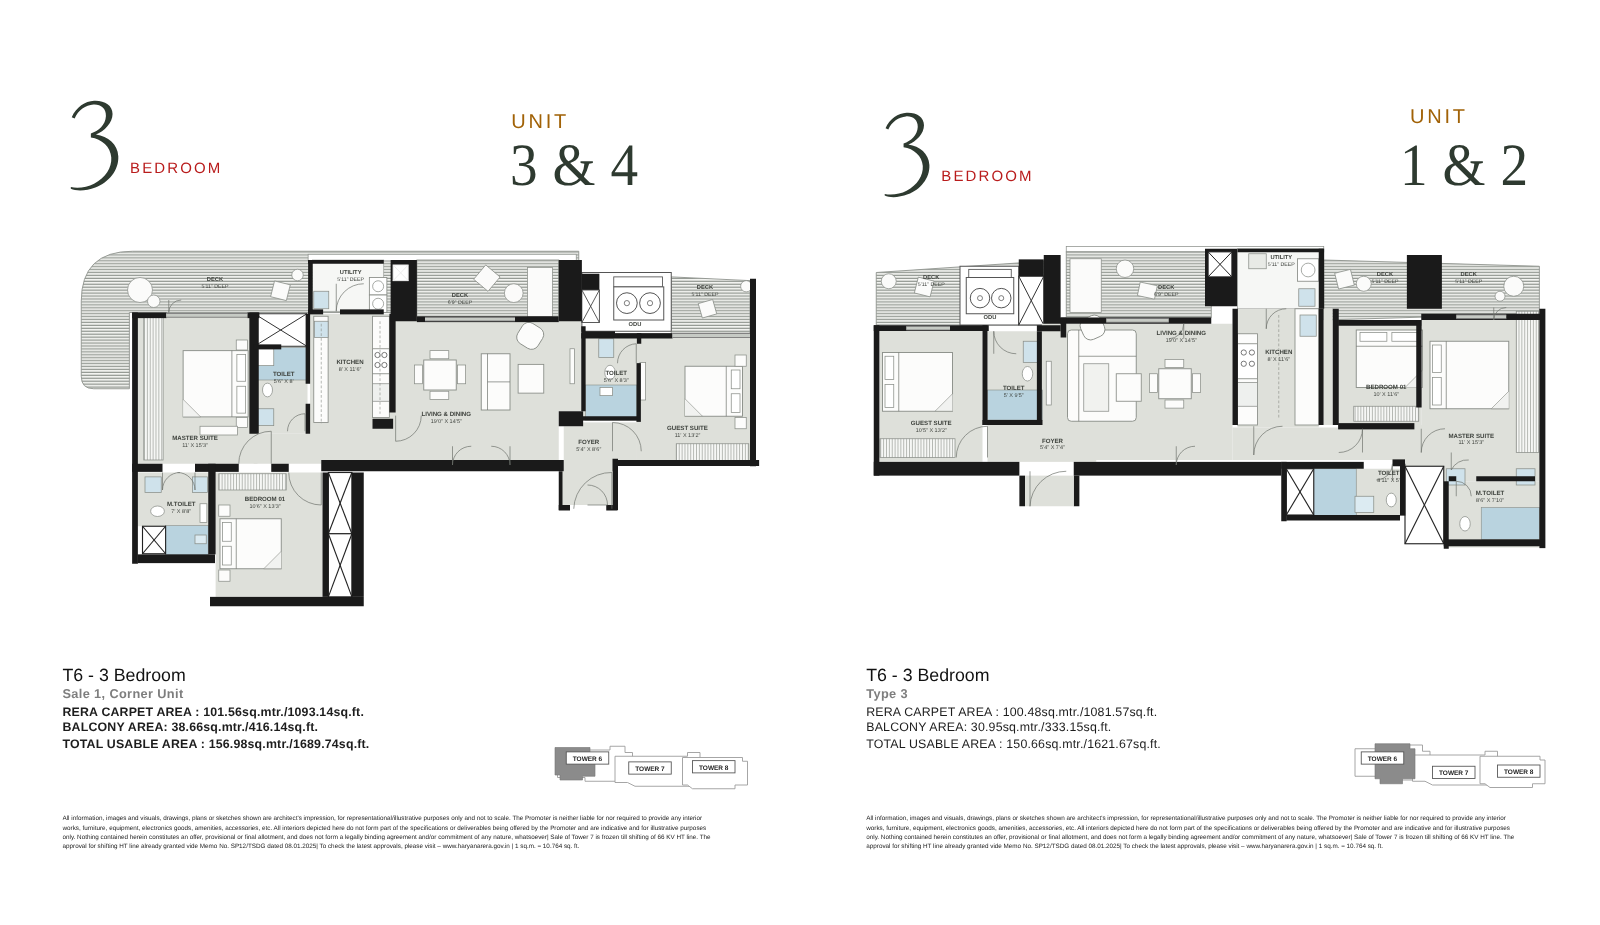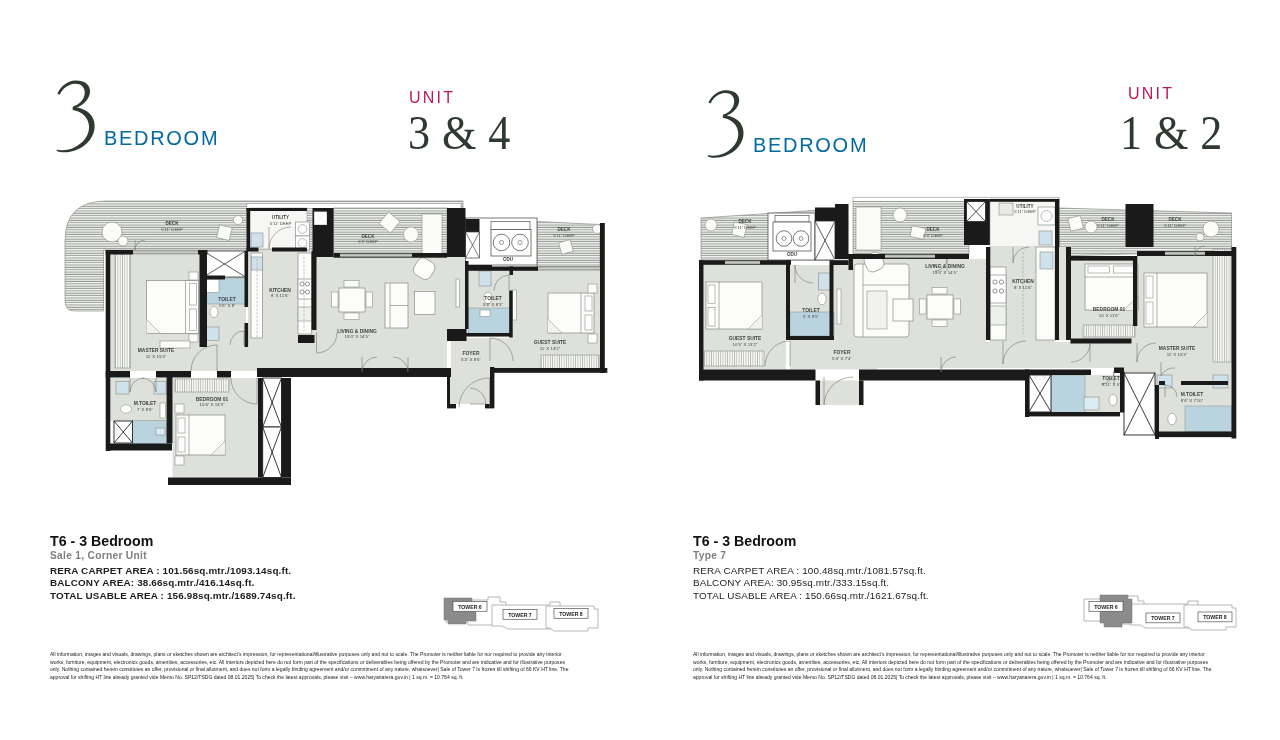--- a/index.html
+++ b/index.html
@@ -6,7 +6,7 @@
 body{width:1280px;height:740px;background:#fff;font-family:"Liberation Sans",sans-serif;position:relative;overflow:hidden;}
 .abs{position:absolute;}
 .bedroom{color:#0369a1;font-size:20px;letter-spacing:1.7px;}
-.unit{color:#be185d;font-size:16px;letter-spacing:2.2px;}
+.unit{color:#a16207;font-size:16px;letter-spacing:2.2px;}
 .unitnum{font-family:"Liberation Serif",serif;color:#2e3a30;font-size:48px;letter-spacing:0.5px;transform:scaleX(0.92);transform-origin:left top;}
 .t6{font-size:14.2px;font-weight:bold;color:#111;}
 .type{font-size:10.2px;font-weight:bold;color:#7e7e7e;letter-spacing:0.3px;}

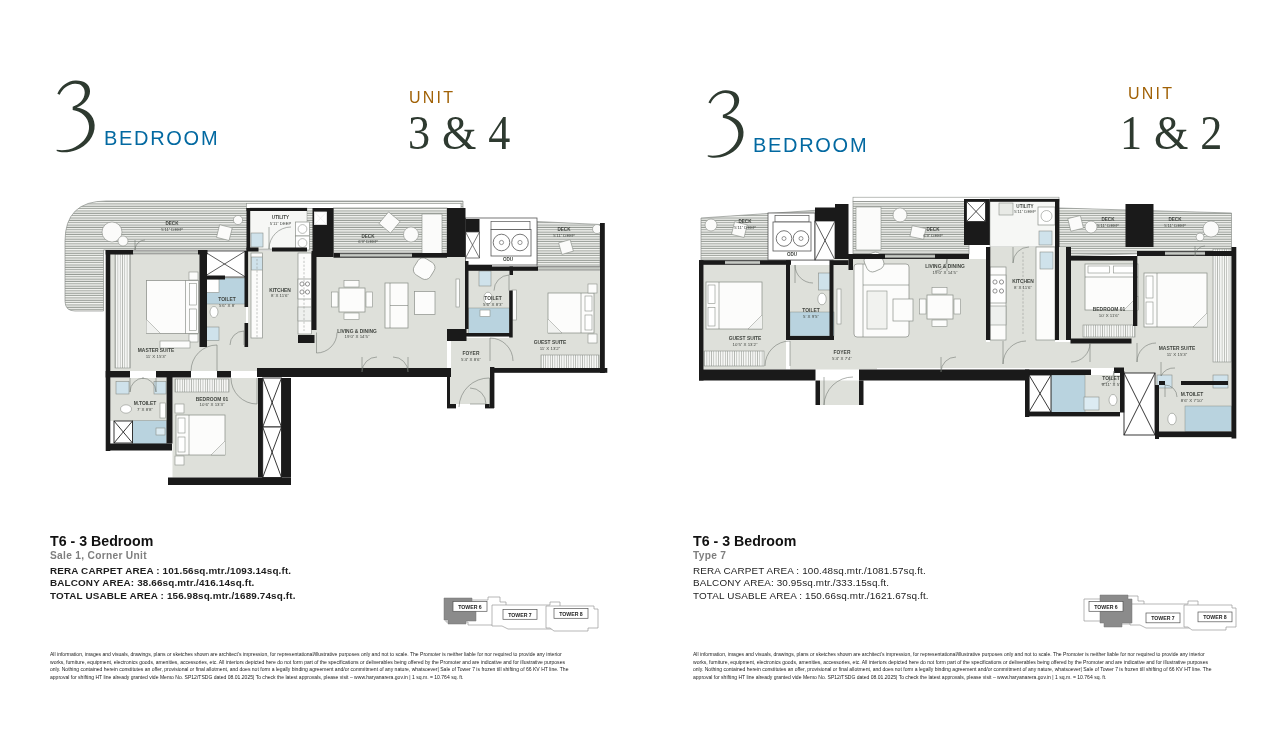--- a/index.html
+++ b/index.html
@@ -5,7 +5,7 @@
 html,body{margin:0;padding:0;}
 body{width:1280px;height:740px;background:#fff;font-family:"Liberation Sans",sans-serif;position:relative;overflow:hidden;}
 .abs{position:absolute;}
-.bedroom{color:#0369a1;font-size:20px;letter-spacing:1.7px;}
+.bedroom{color:#b91c1c;font-size:12px;letter-spacing:1.7px;}
 .unit{color:#a16207;font-size:16px;letter-spacing:2.2px;}
 .unitnum{font-family:"Liberation Serif",serif;color:#2e3a30;font-size:48px;letter-spacing:0.5px;transform:scaleX(0.92);transform-origin:left top;}
 .t6{font-size:14.2px;font-weight:bold;color:#111;}

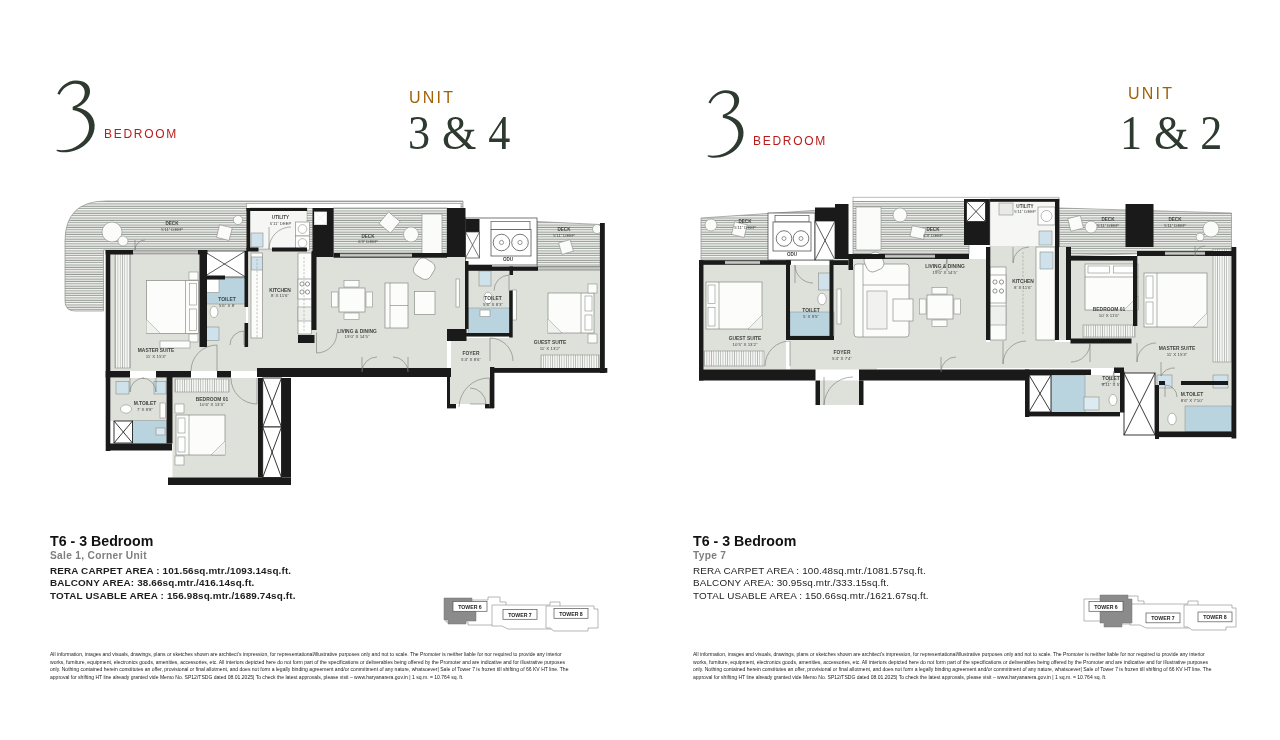--- a/index.html
+++ b/index.html
@@ -8,7 +8,7 @@
 .bedroom{color:#b91c1c;font-size:12px;letter-spacing:1.7px;}
 .unit{color:#a16207;font-size:16px;letter-spacing:2.2px;}
 .unitnum{font-family:"Liberation Serif",serif;color:#2e3a30;font-size:48px;letter-spacing:0.5px;transform:scaleX(0.92);transform-origin:left top;}
-.t6{font-size:14.2px;font-weight:bold;color:#111;}
+.t6{font-size:14.2px;font-weight:normal;color:#111;}
 .type{font-size:10.2px;font-weight:bold;color:#7e7e7e;letter-spacing:0.3px;}
 .area{font-size:9.9px;color:#1d1d1d;line-height:12.4px;letter-spacing:0.15px;}
 svg text{font-family:"Liberation Sans",sans-serif;}

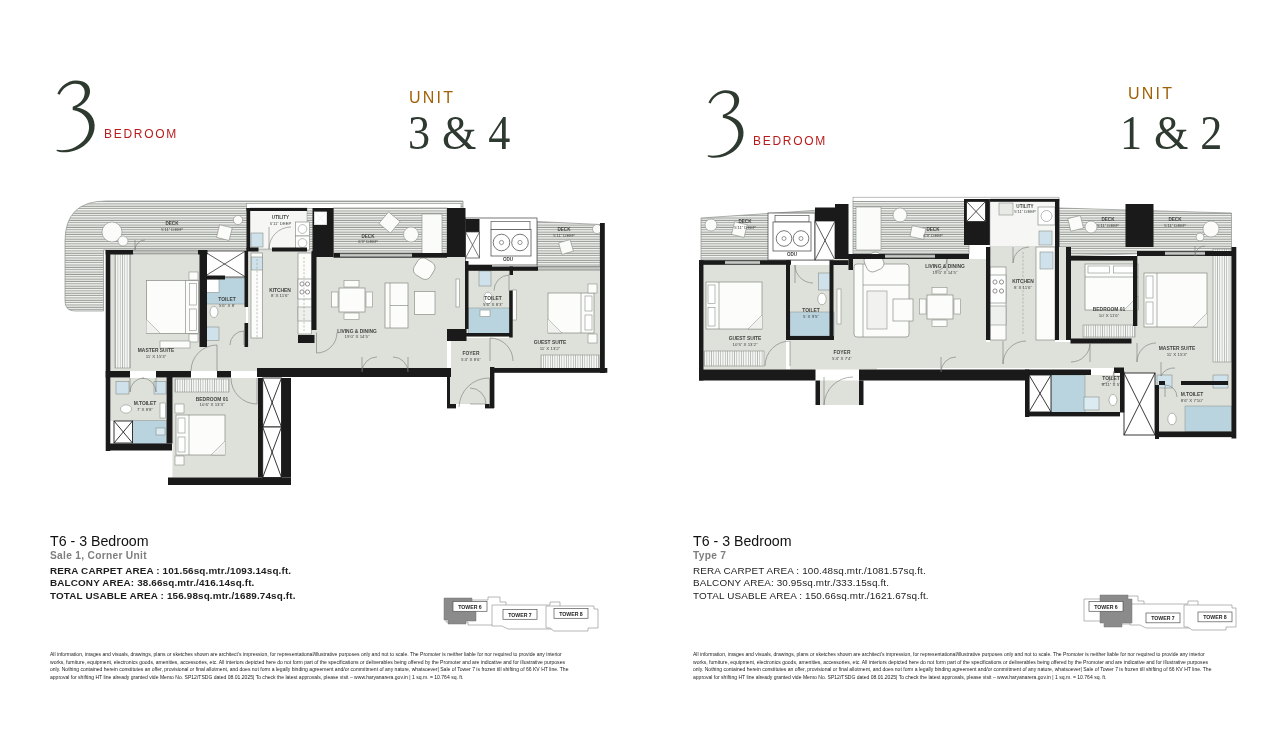--- a/index.html
+++ b/index.html
@@ -51,7 +51,7 @@
 
 <div class="abs t6" style="left:693px;top:533px;">T6 - 3 Bedroom</div>
 
-<div class="abs type" style="left:693px;top:549.5px;">Type 7</div>
+<div class="abs type" style="left:693px;top:549.5px;">Type 3</div>
 
 <div class="abs area" style="left:693px;top:565px;">RERA CARPET AREA : 100.48sq.mtr./1081.57sq.ft.<br>BALCONY AREA: 30.95sq.mtr./333.15sq.ft.<br>TOTAL USABLE AREA : 150.66sq.mtr./1621.67sq.ft.</div>
 

